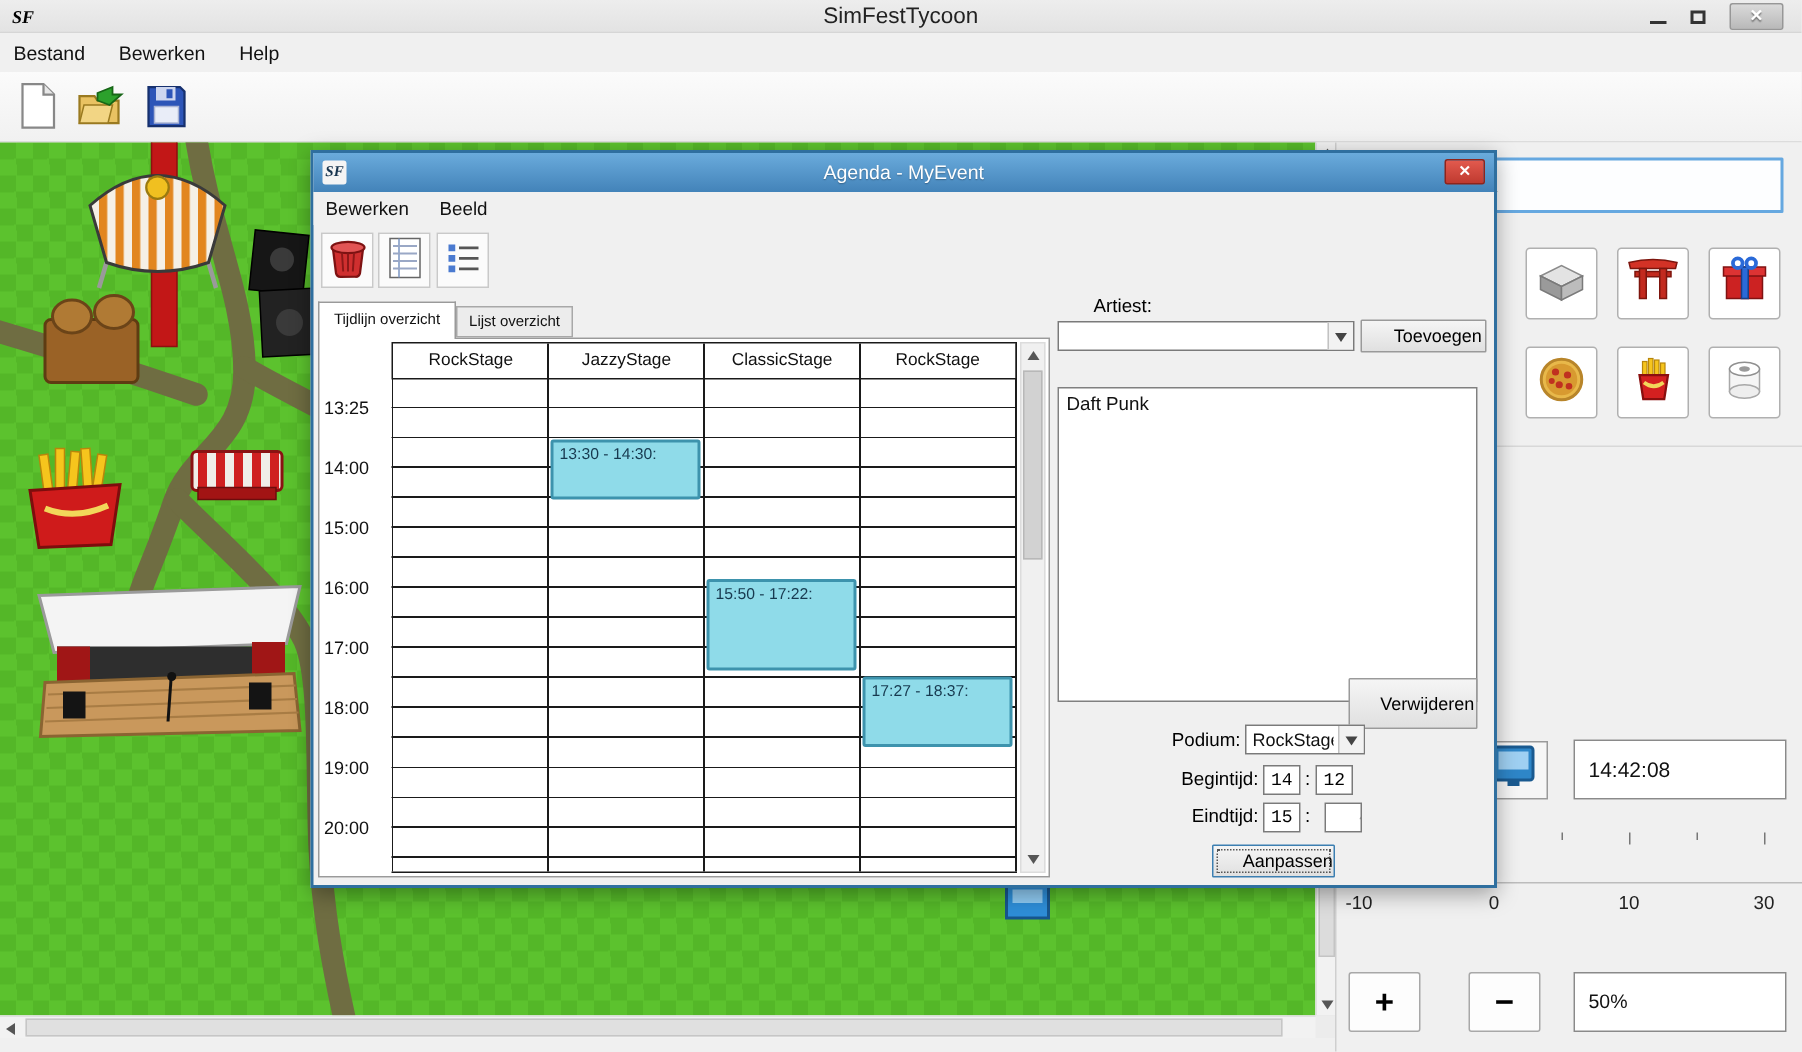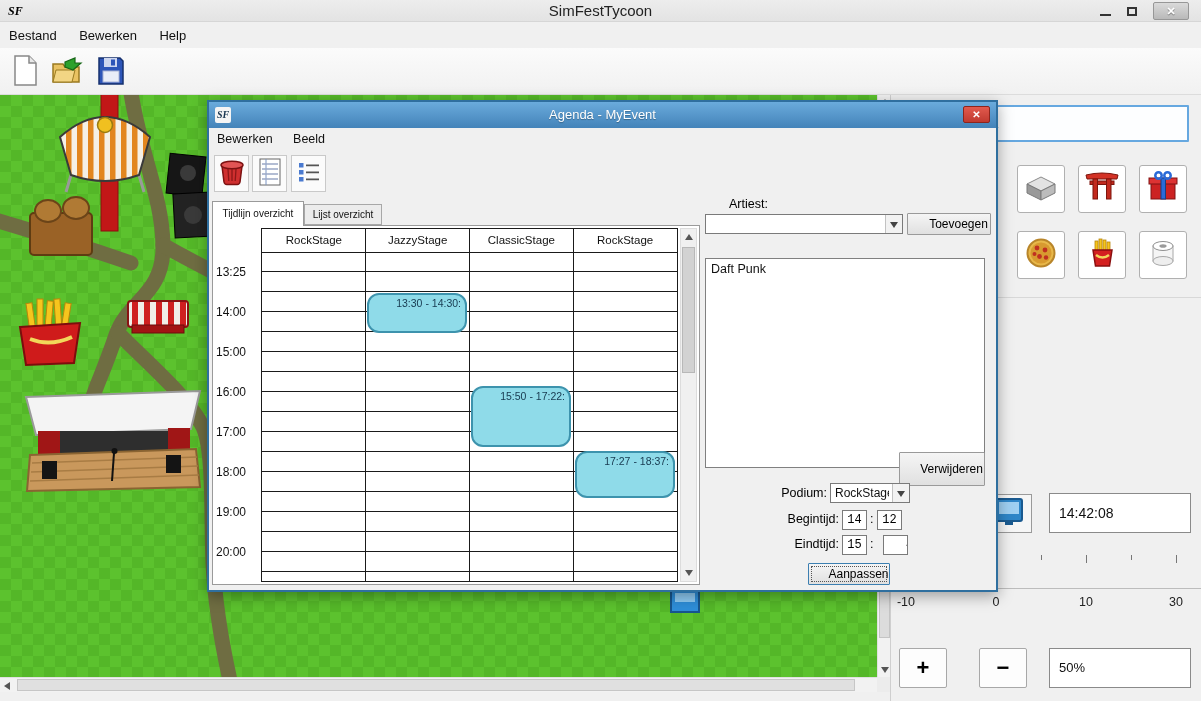--- a/index.html
+++ b/index.html
@@ -100,8 +100,8 @@
        repeating-linear-gradient(180deg, transparent 0 19px, #1a1a1a 19px 20px),
        repeating-linear-gradient(90deg, #1a1a1a 0 1px, transparent 1px 104px);
      border-bottom:1px solid #1a1a1a; }
-  .event { position:absolute; border-radius:12px; border:2px solid; overflow:hidden;
-           font-size:10.5px; padding:2px 4px; z-index:4; white-space:nowrap;text-align:right; }
+  .event { position:absolute; border-radius:2px; border:2px solid; overflow:hidden;
+           font-size:10.5px; padding:2px 4px; z-index:4; white-space:nowrap; }
   .ev-green { background:#2ddd2d; border-color:#0e8a0e; color:#10400f; }
   .ev-cyan  { background:#8fdbe9; border-color:#3d93ad; color:#17394f; }
   .sched-scroll { position:absolute; right:2px; top:2px; bottom:2px; width:17px; background:#f0f0f0;

